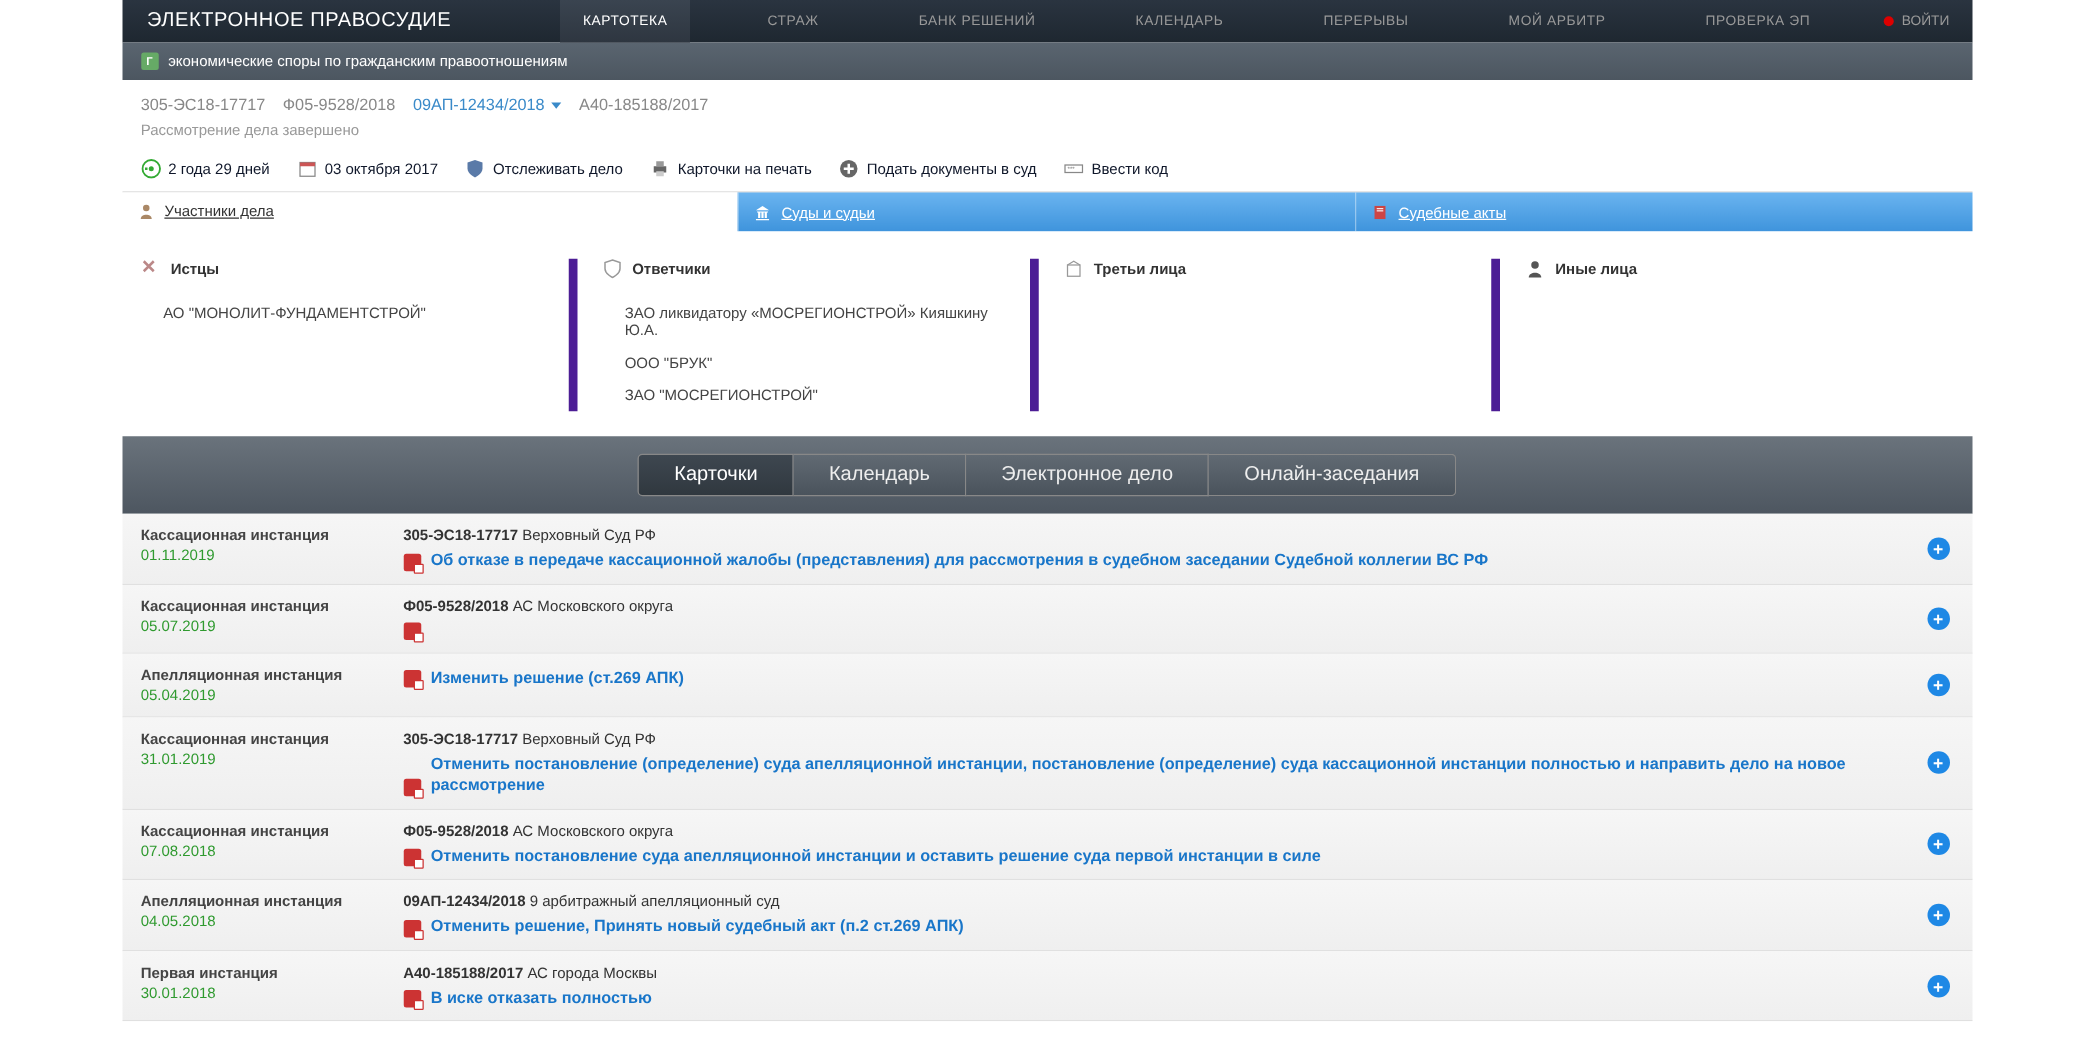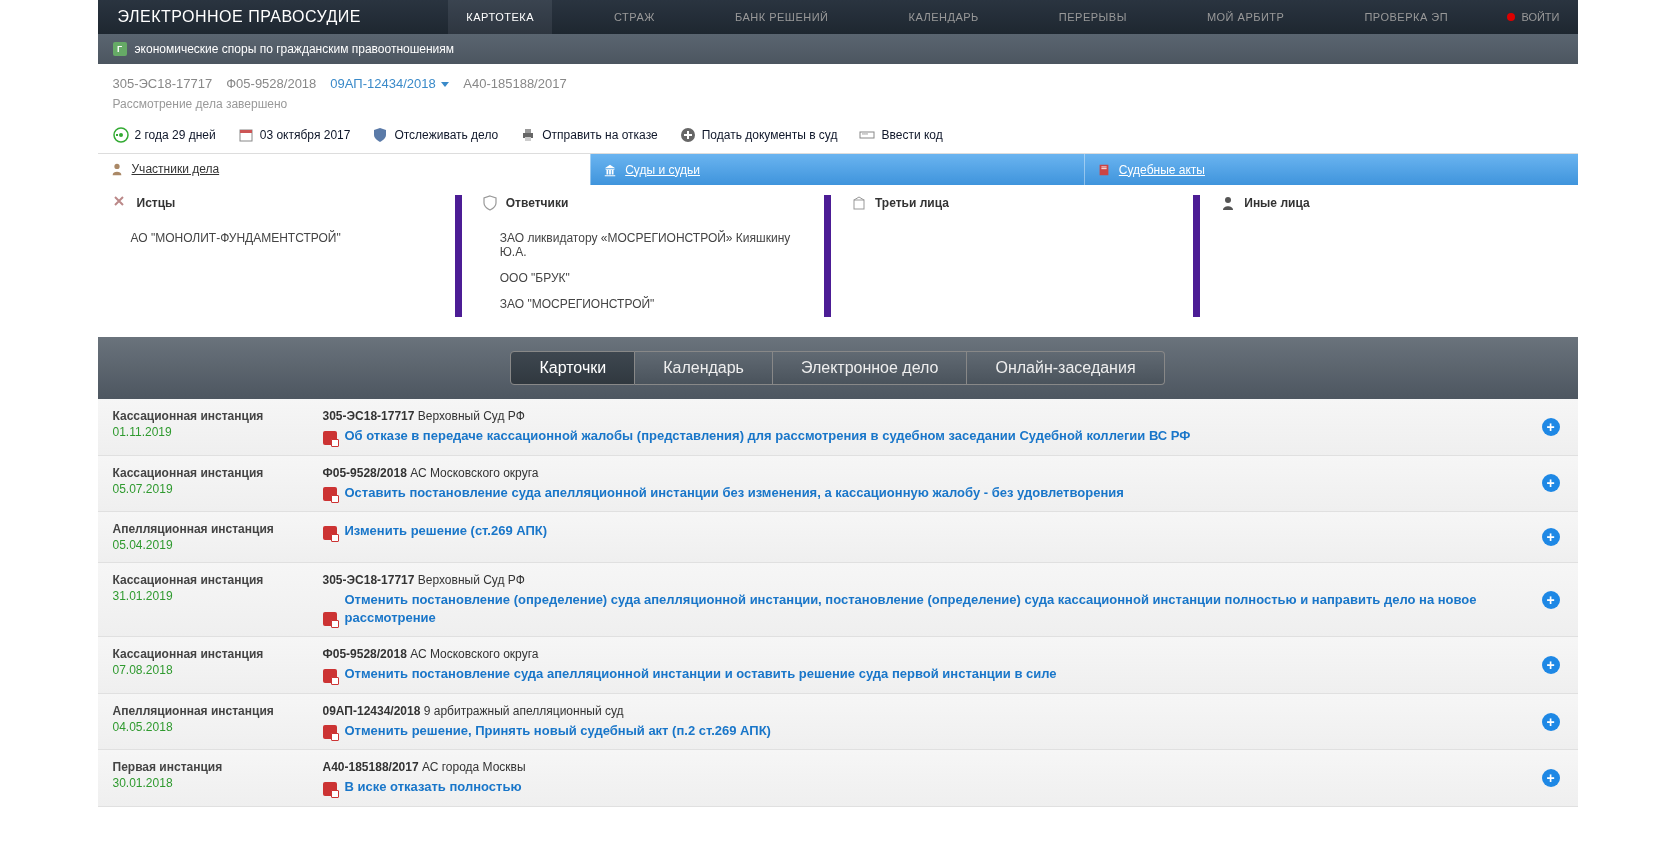--- a/index.html
+++ b/index.html
@@ -126,7 +126,7 @@
           <rect x="5" y="2" width="6" height="4" fill="#999"></rect>
           <rect x="5" y="10" width="6" height="4" fill="#ccc"></rect>
         </svg>
-      <span>Отправить на отказе</span>
+      <span>Карточки на печать</span>
     </div>
     <div class="tool">
       <svg class="ico" viewBox="0 0 16 16">

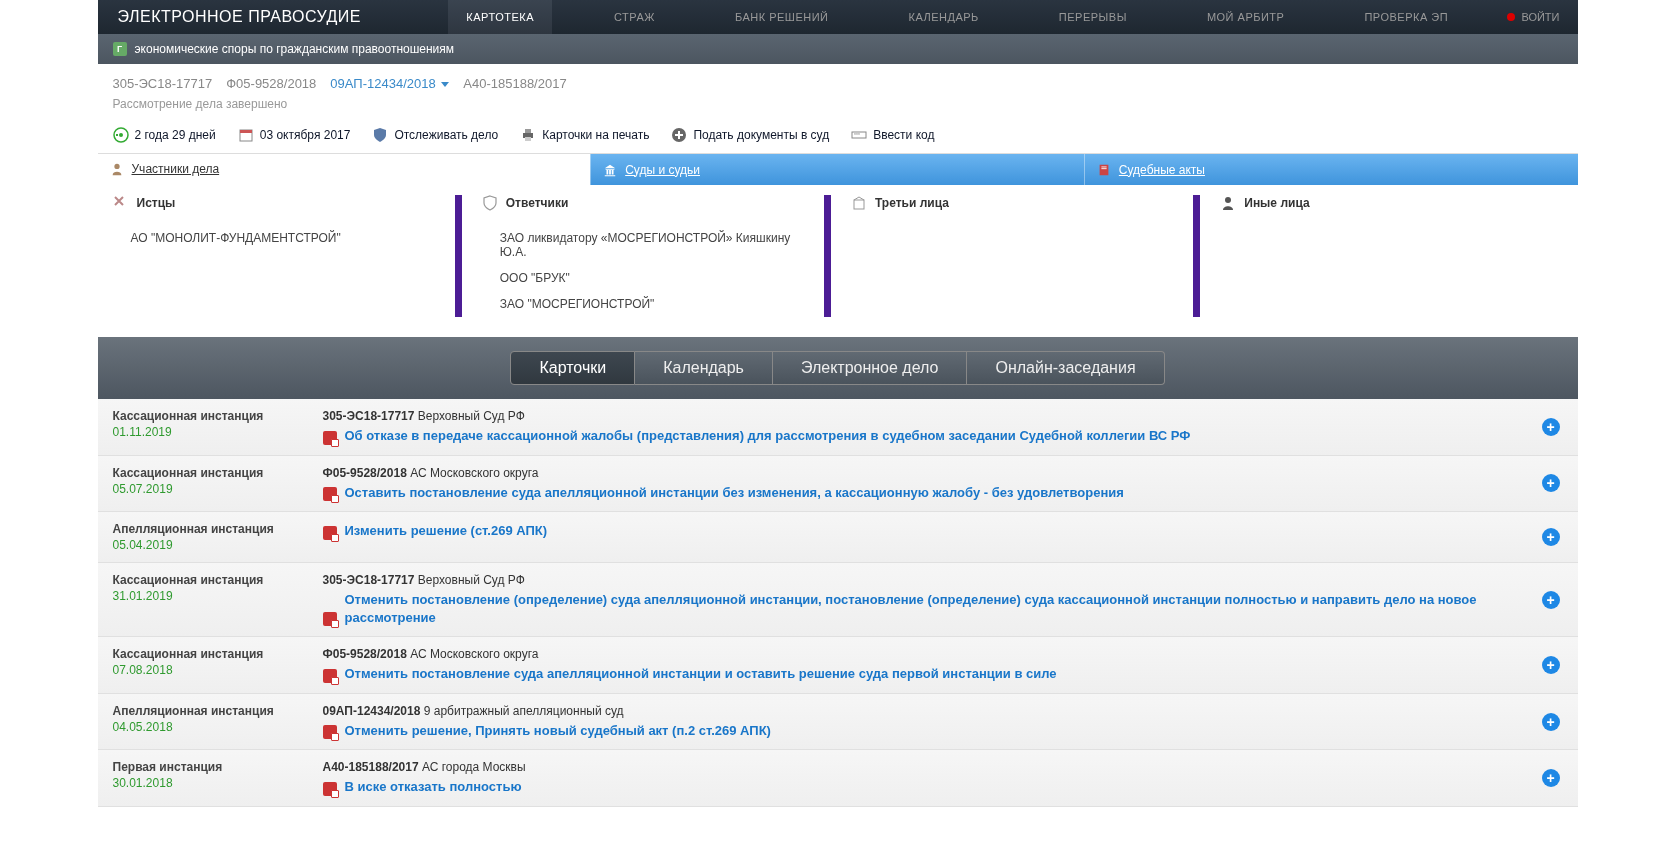--- a/index.html
+++ b/index.html
@@ -32,7 +32,7 @@
 .tab.blue { background: linear-gradient(#6ab4f0,#3f94dc); color: #fff; border-left: 1px solid rgba(255,255,255,.4);}
 .tab .tico { width: 14px; height: 14px; }
 
-.parties { display: flex; padding: 10px 15px 20px; gap: 0; }
+.parties { display: flex; padding: 22px 15px 20px; gap: 0; }
 .pcol { flex: 1; border-left: 7px solid #4c1d95; padding: 0 20px;}
 .pcol:first-child { border-left: none; padding-left:0;}
 .phead { display: flex; align-items: center; gap: 8px; font-weight: bold; margin-bottom: 14px; color:#333;}

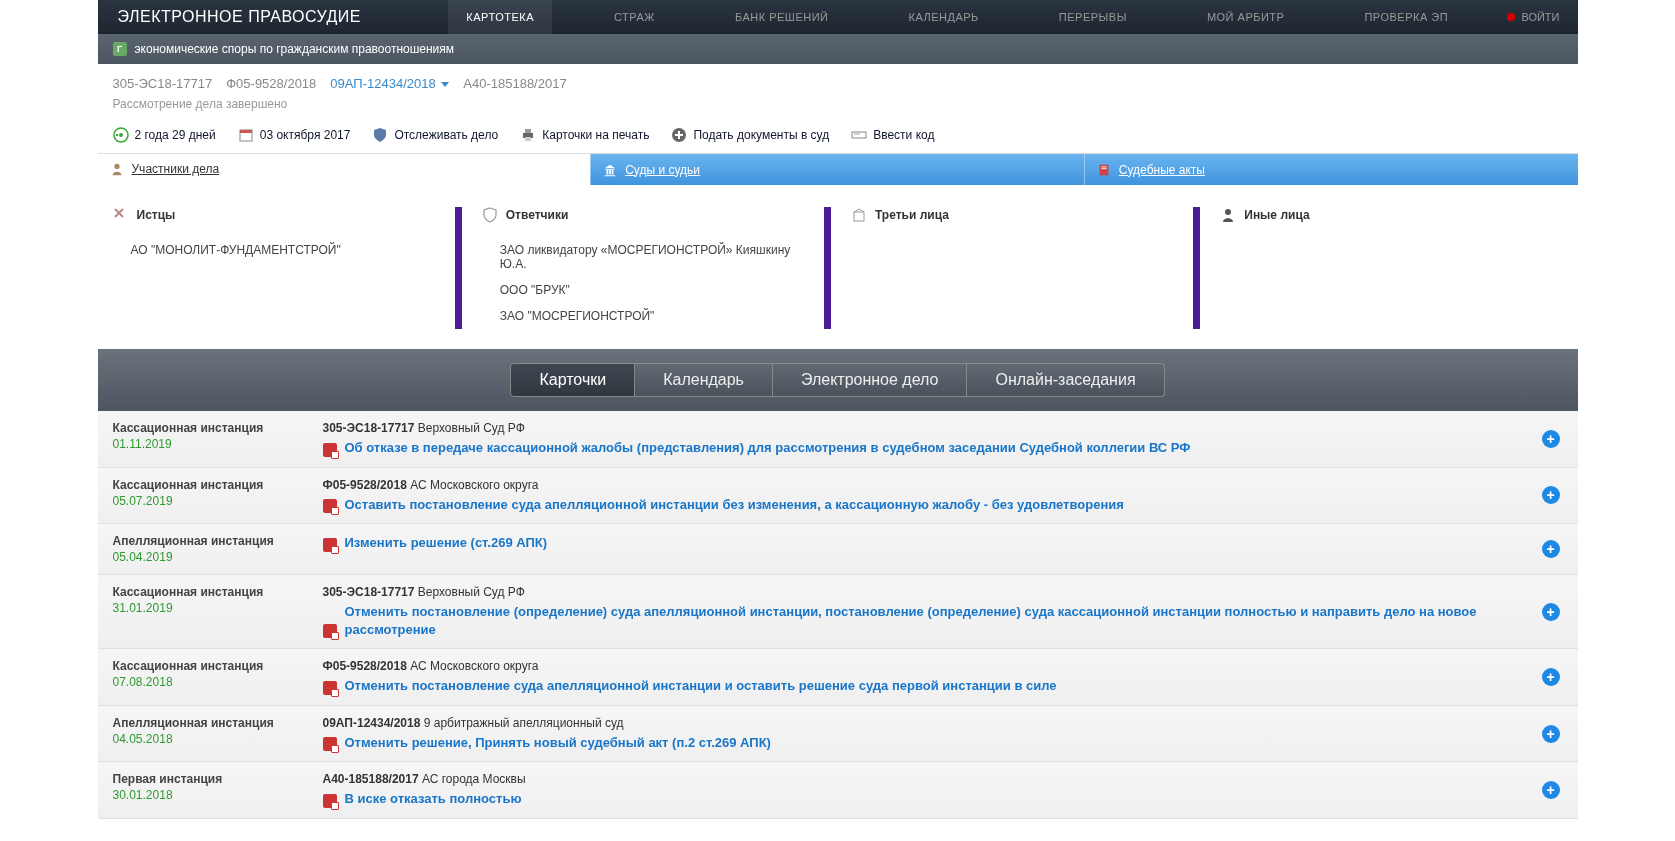--- a/index.html
+++ b/index.html
@@ -248,7 +248,6 @@
           <div class="bline1"><span class="cn">Ф05-9528/2018</span> <span>АС Московского округа</span></div>
           <div class="bline2">
             <span class="pdf"></span>
-            <span class="link">Оставить постановление суда апелляционной инстанции без изменения, а кассационную жалобу - без удовлетворения</span>
           </div>
         </div>
         <div class="expand">+</div>

